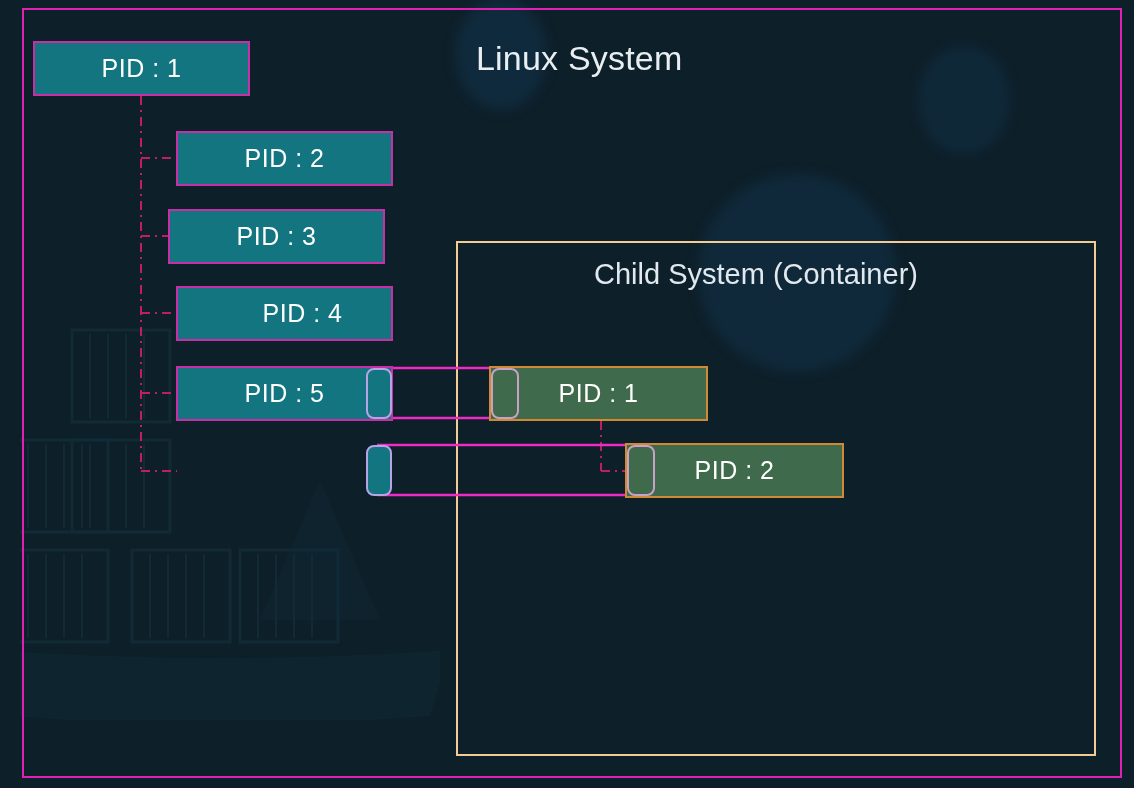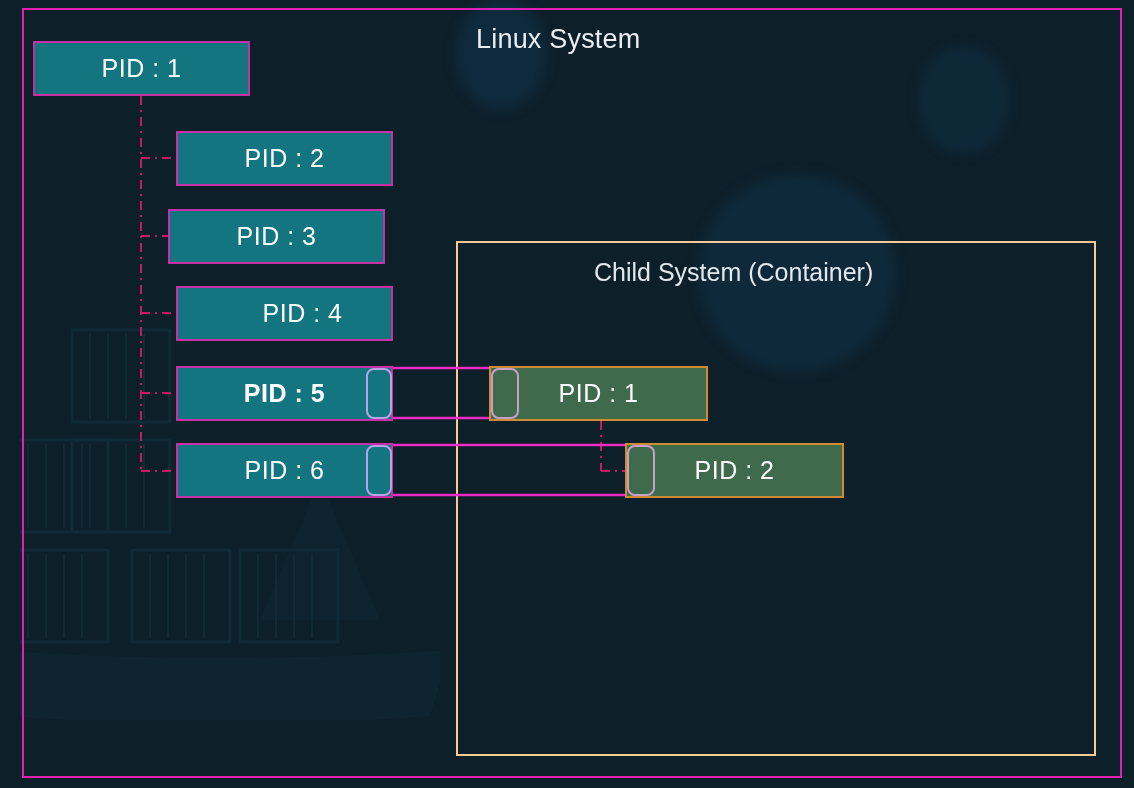--- a/index.html
+++ b/index.html
@@ -44,8 +44,8 @@
   .system-title {
     position: absolute;
     left: 476px;
-    top: 24px;
-    font-size: 27px;
+    top: 39px;
+    font-size: 34px;
     color: #e8eef2;
     letter-spacing: 0.2px;
     white-space: nowrap;

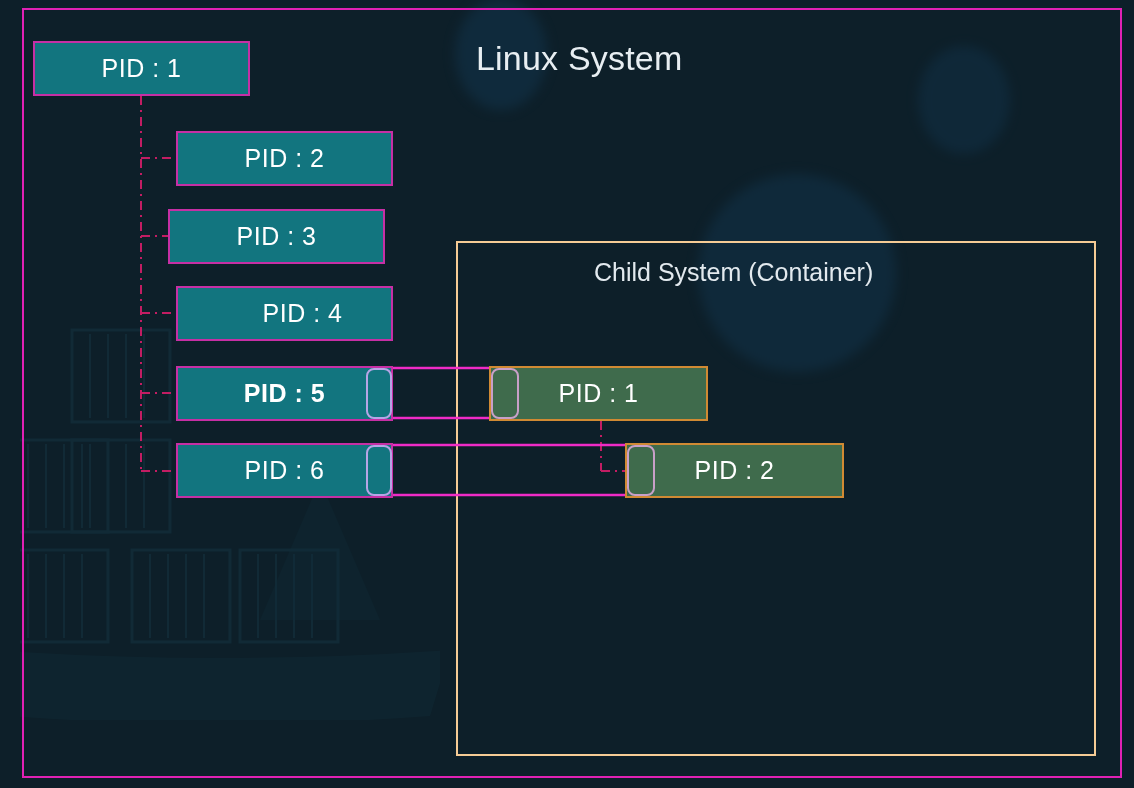--- a/index.html
+++ b/index.html
@@ -66,7 +66,7 @@
     position: absolute;
     left: 594px;
     top: 258px;
-    font-size: 25px;
+    font-size: 29px;
     color: #e2e9ee;
     white-space: nowrap;
   }

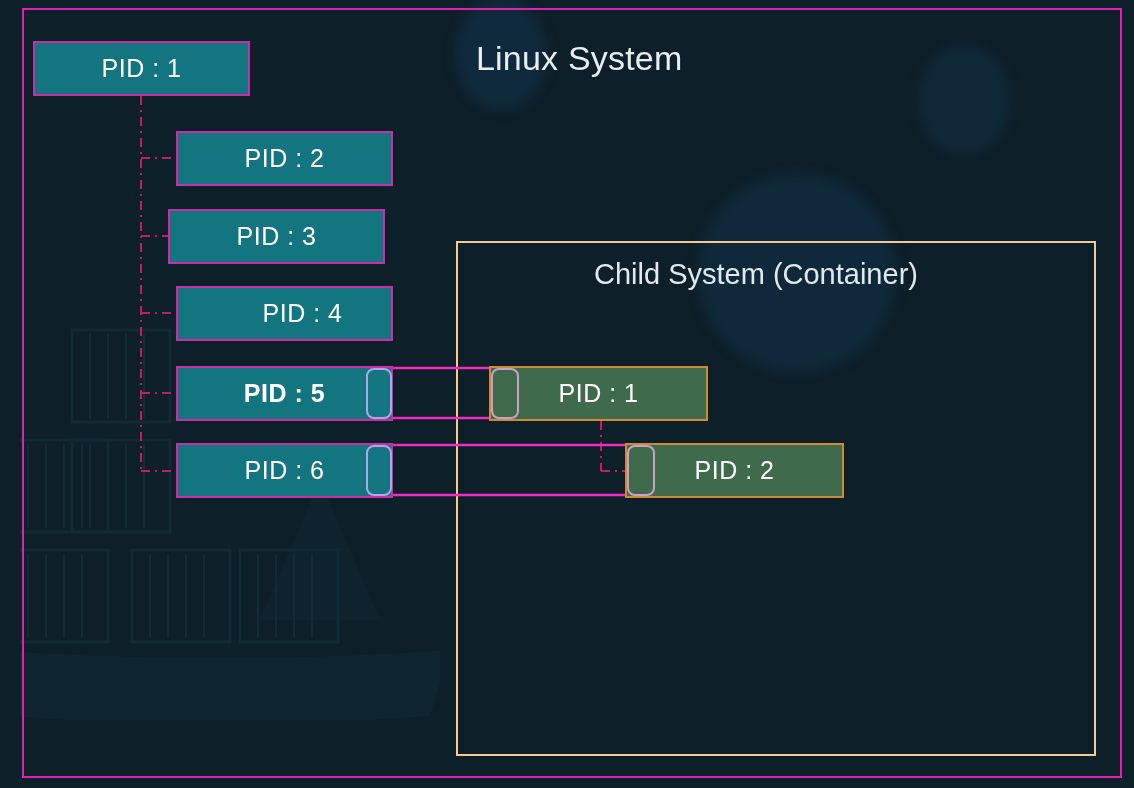--- a/index.html
+++ b/index.html
@@ -210,7 +210,7 @@
     <span class="label">PID : 4</span>
   </div>
 
-  <div class="pbox host" style="left:176px; top:366px; width:217px; height:55px;font-weight:bold;">
+  <div class="pbox host" style="left:176px; top:366px; width:217px; height:55px;">
     <span class="label">PID : 5</span>
   </div>
   <div class="port host-port" style="left:366px; top:368px; width:26px; height:51px;"></div>

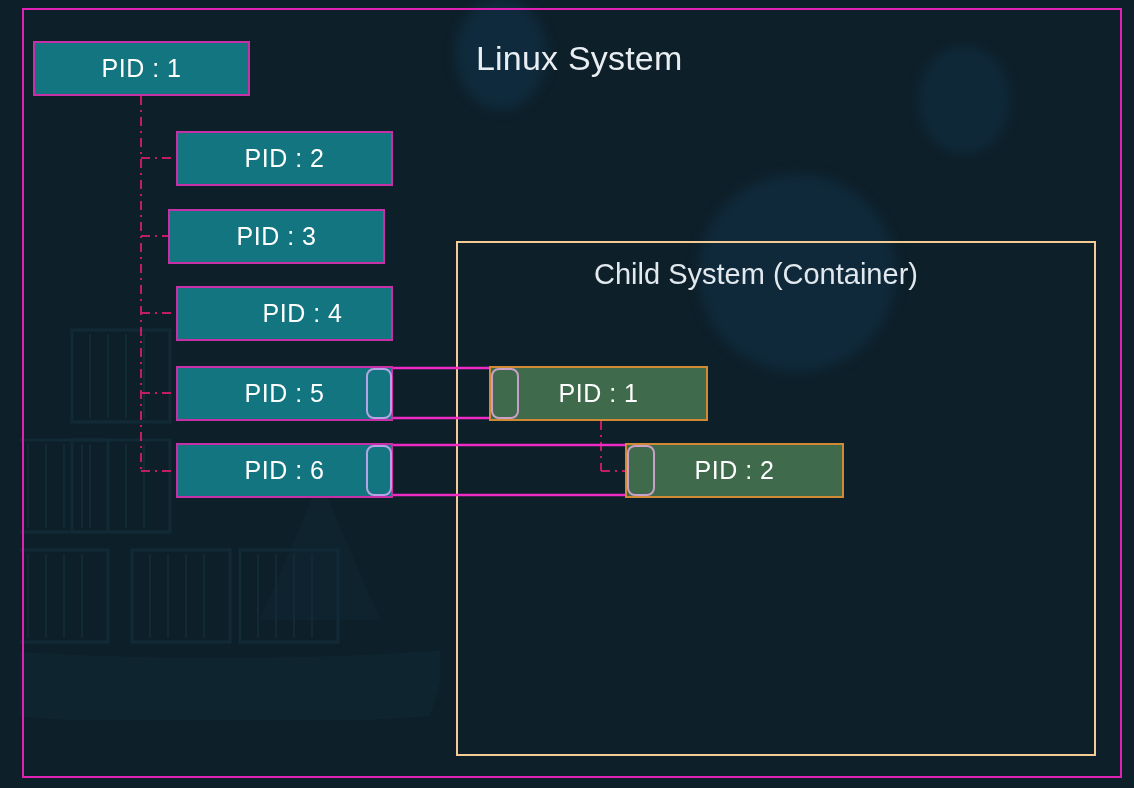--- a/index.html
+++ b/index.html
@@ -215,9 +215,6 @@
   </div>
   <div class="port host-port" style="left:366px; top:368px; width:26px; height:51px;"></div>
 
-  <div class="pbox host" style="left:176px; top:443px; width:217px; height:55px;">
-    <span class="label">PID : 6</span>
-  </div>
   <div class="port host-port" style="left:366px; top:445px; width:26px; height:51px;"></div>
 
   <div class="pbox guest" style="left:489px; top:366px; width:219px; height:55px;">

